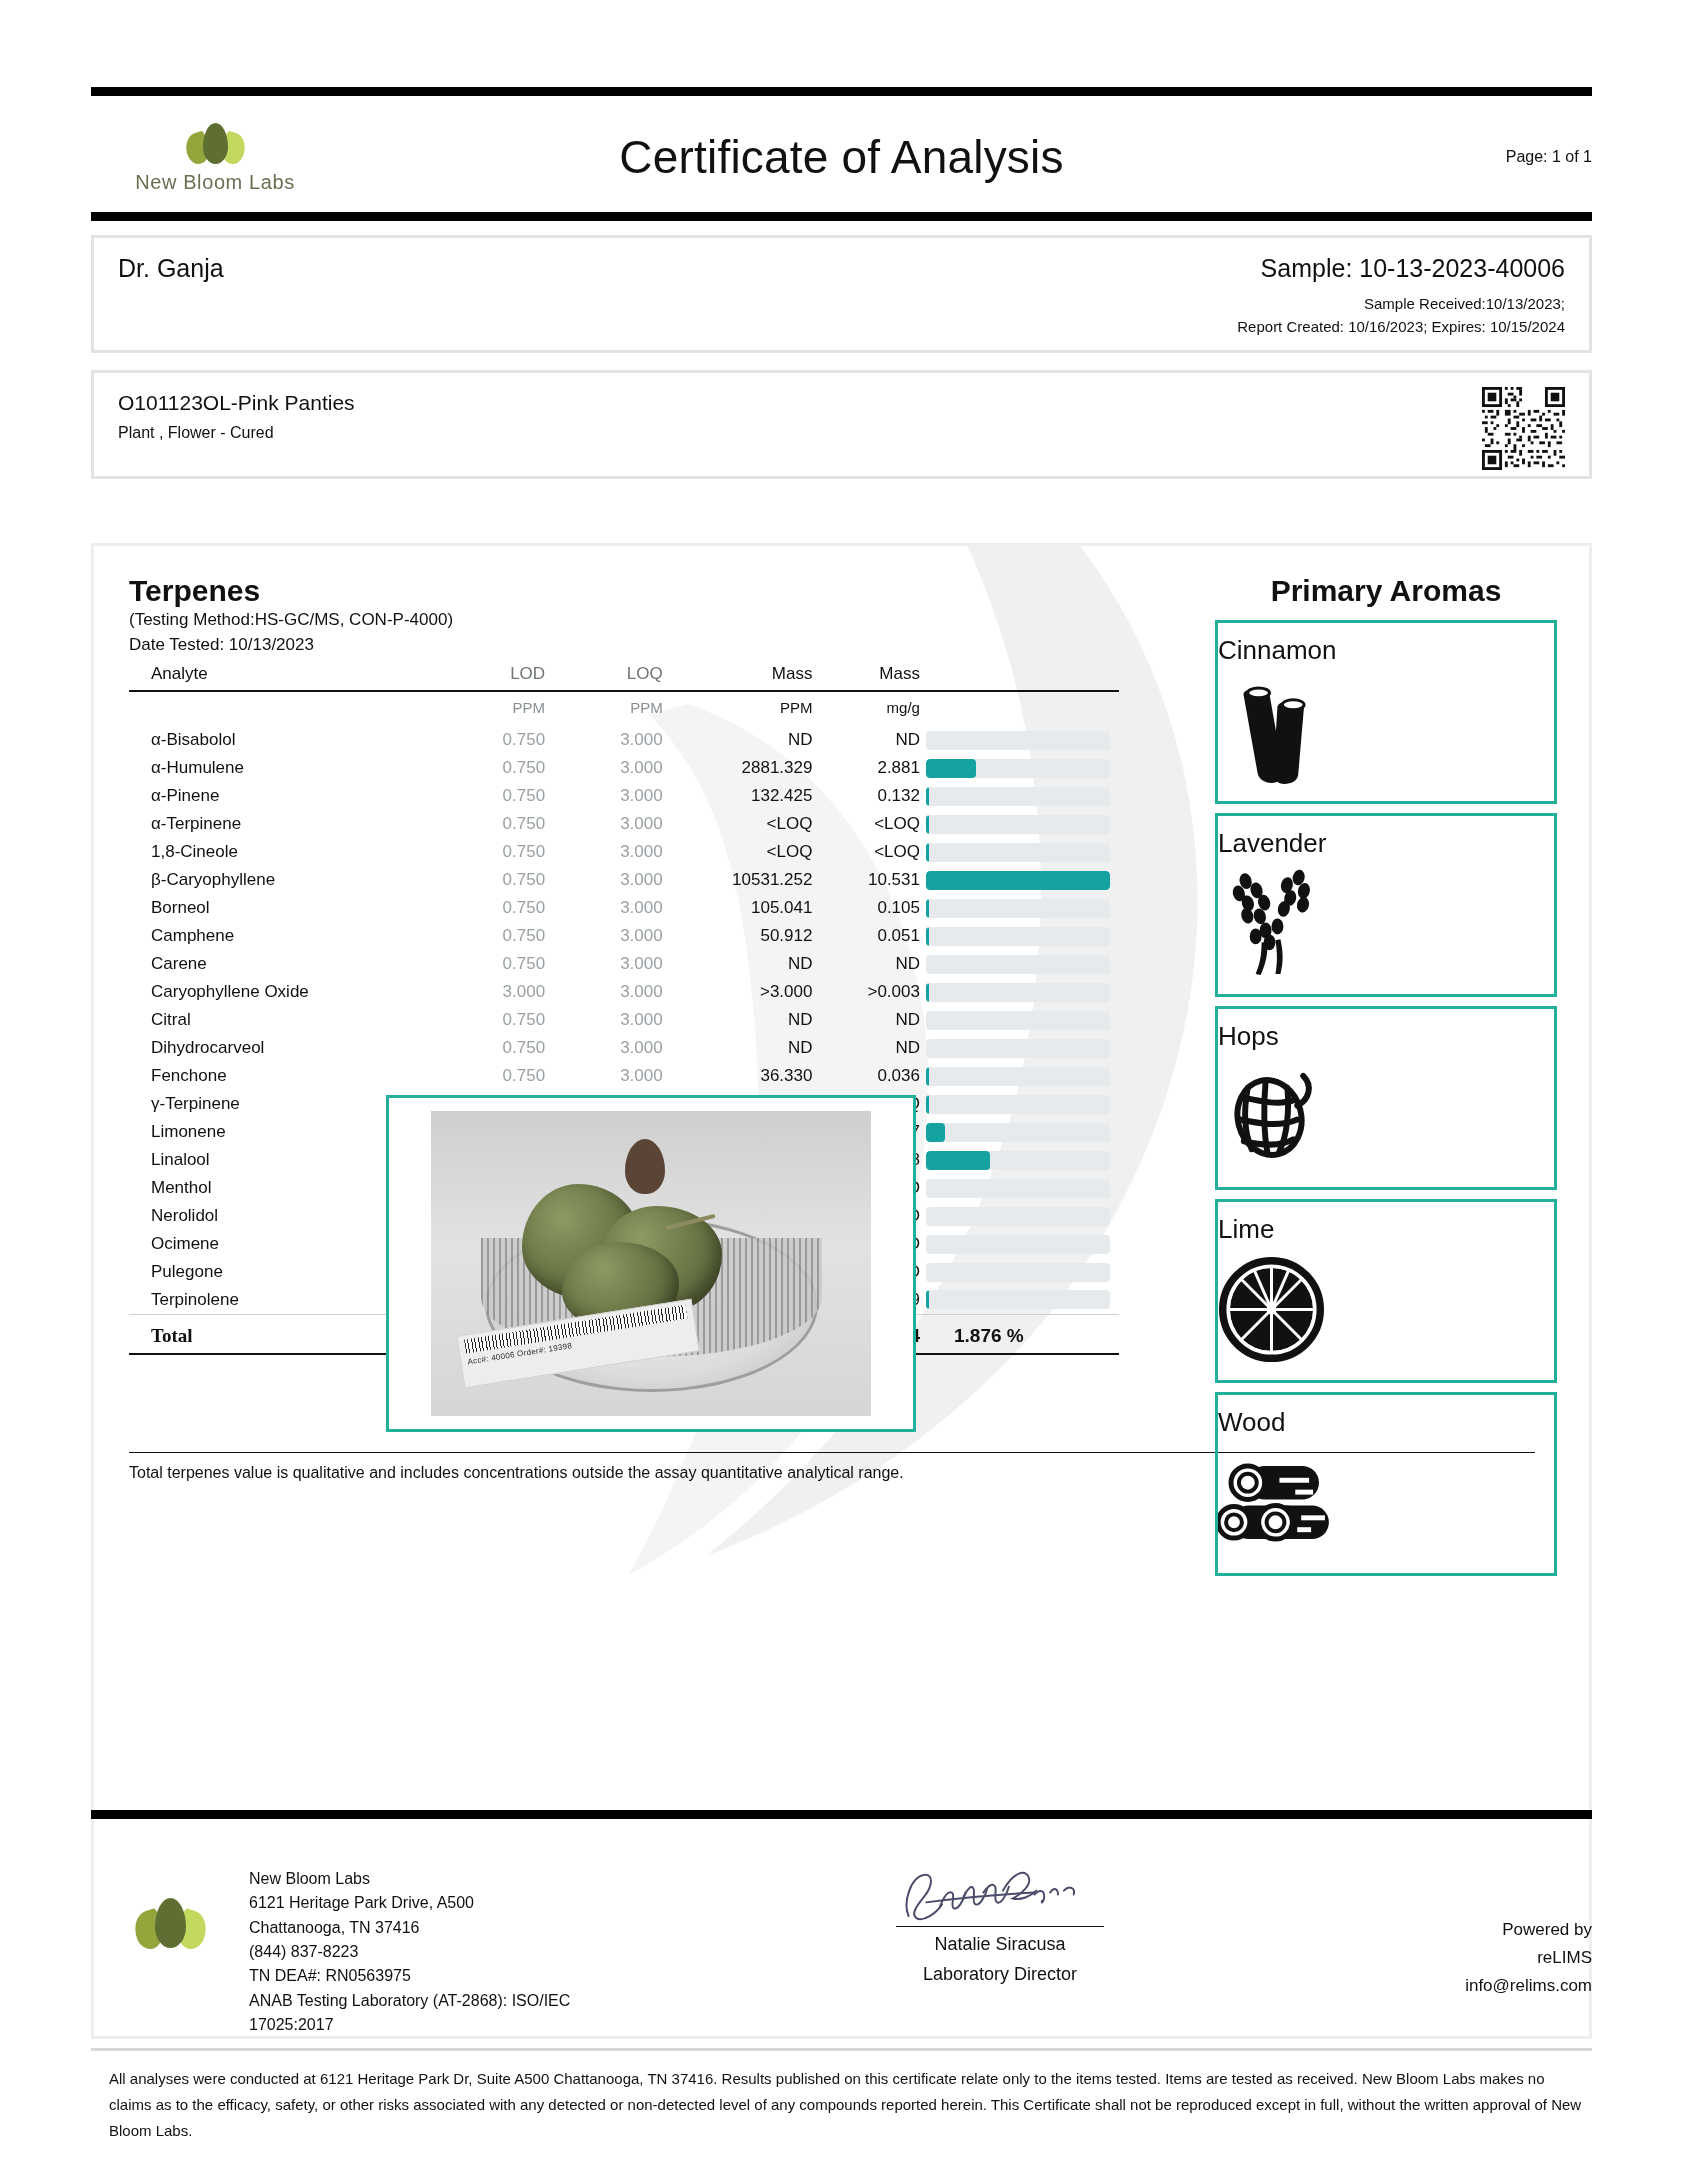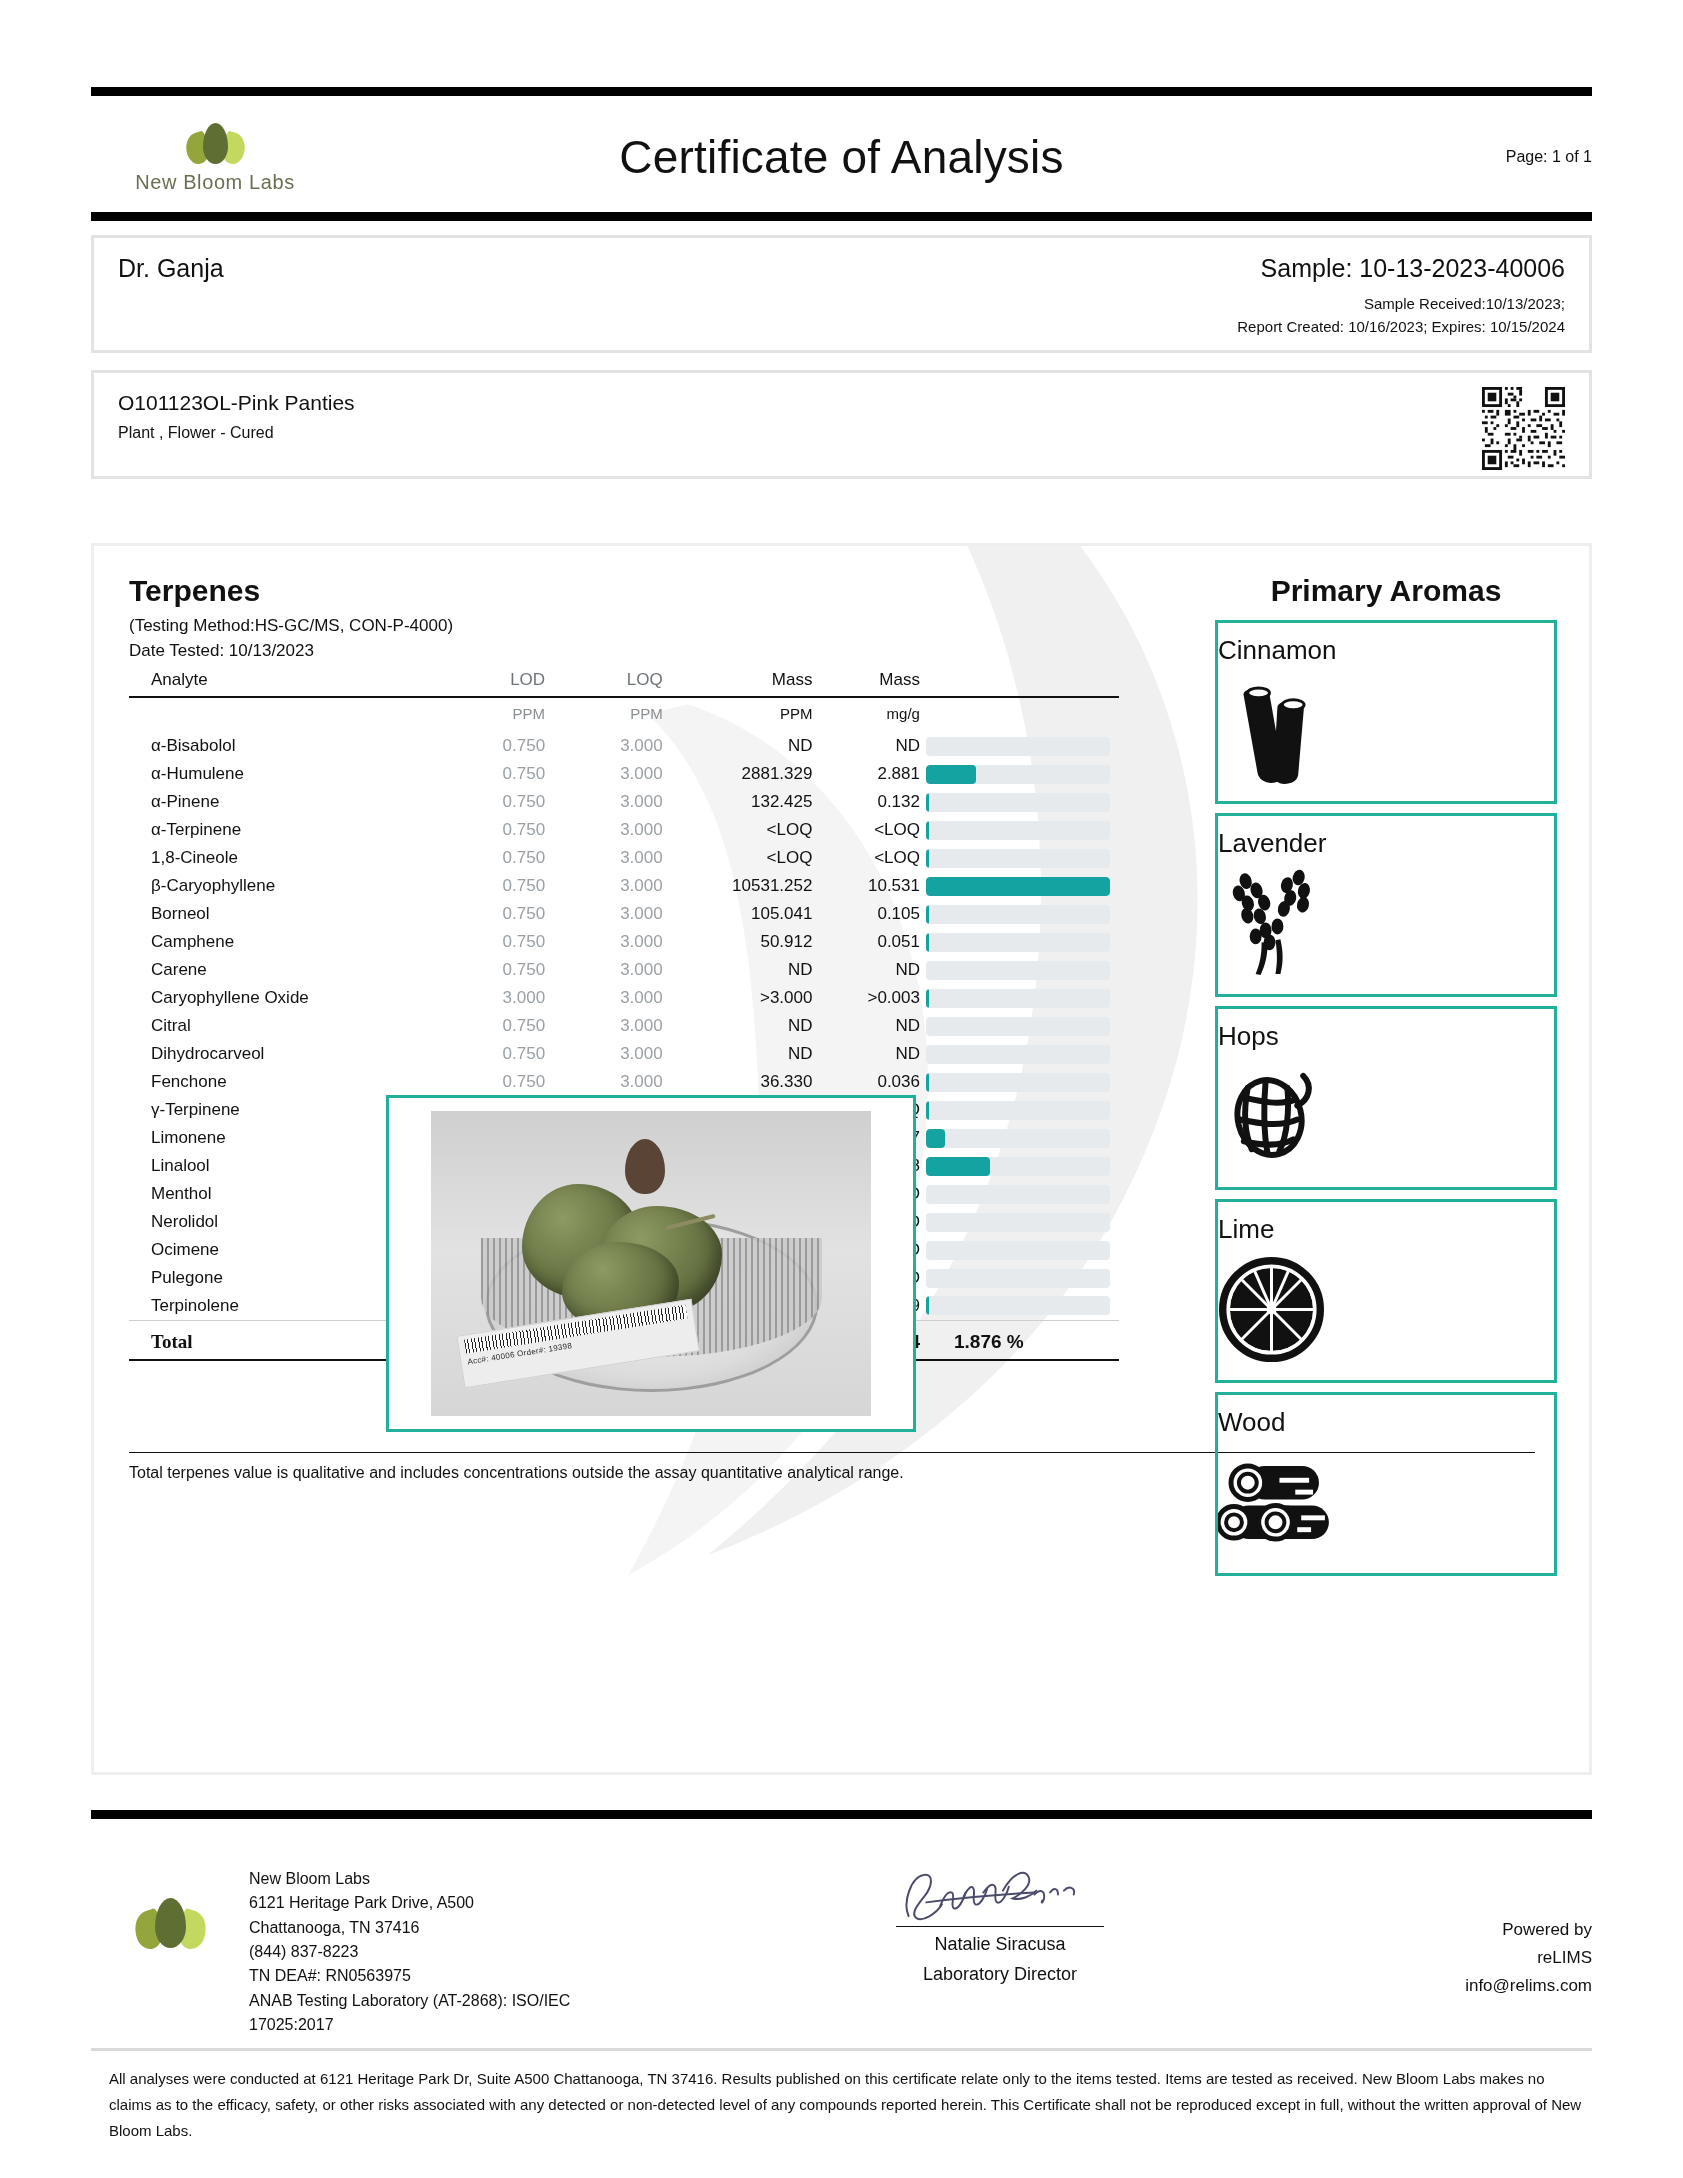--- a/index.html
+++ b/index.html
@@ -74,7 +74,7 @@
 
   
   .body-card {
-    position: absolute; left: 91px; right: 91px; top: 543px; height: 1232px;
+    position: absolute; left: 91px; right: 91px; top: 543px; height: 1496px;
     border: 3px solid #eeeeee; background: #fff; overflow: hidden;
   }
   .watermark {

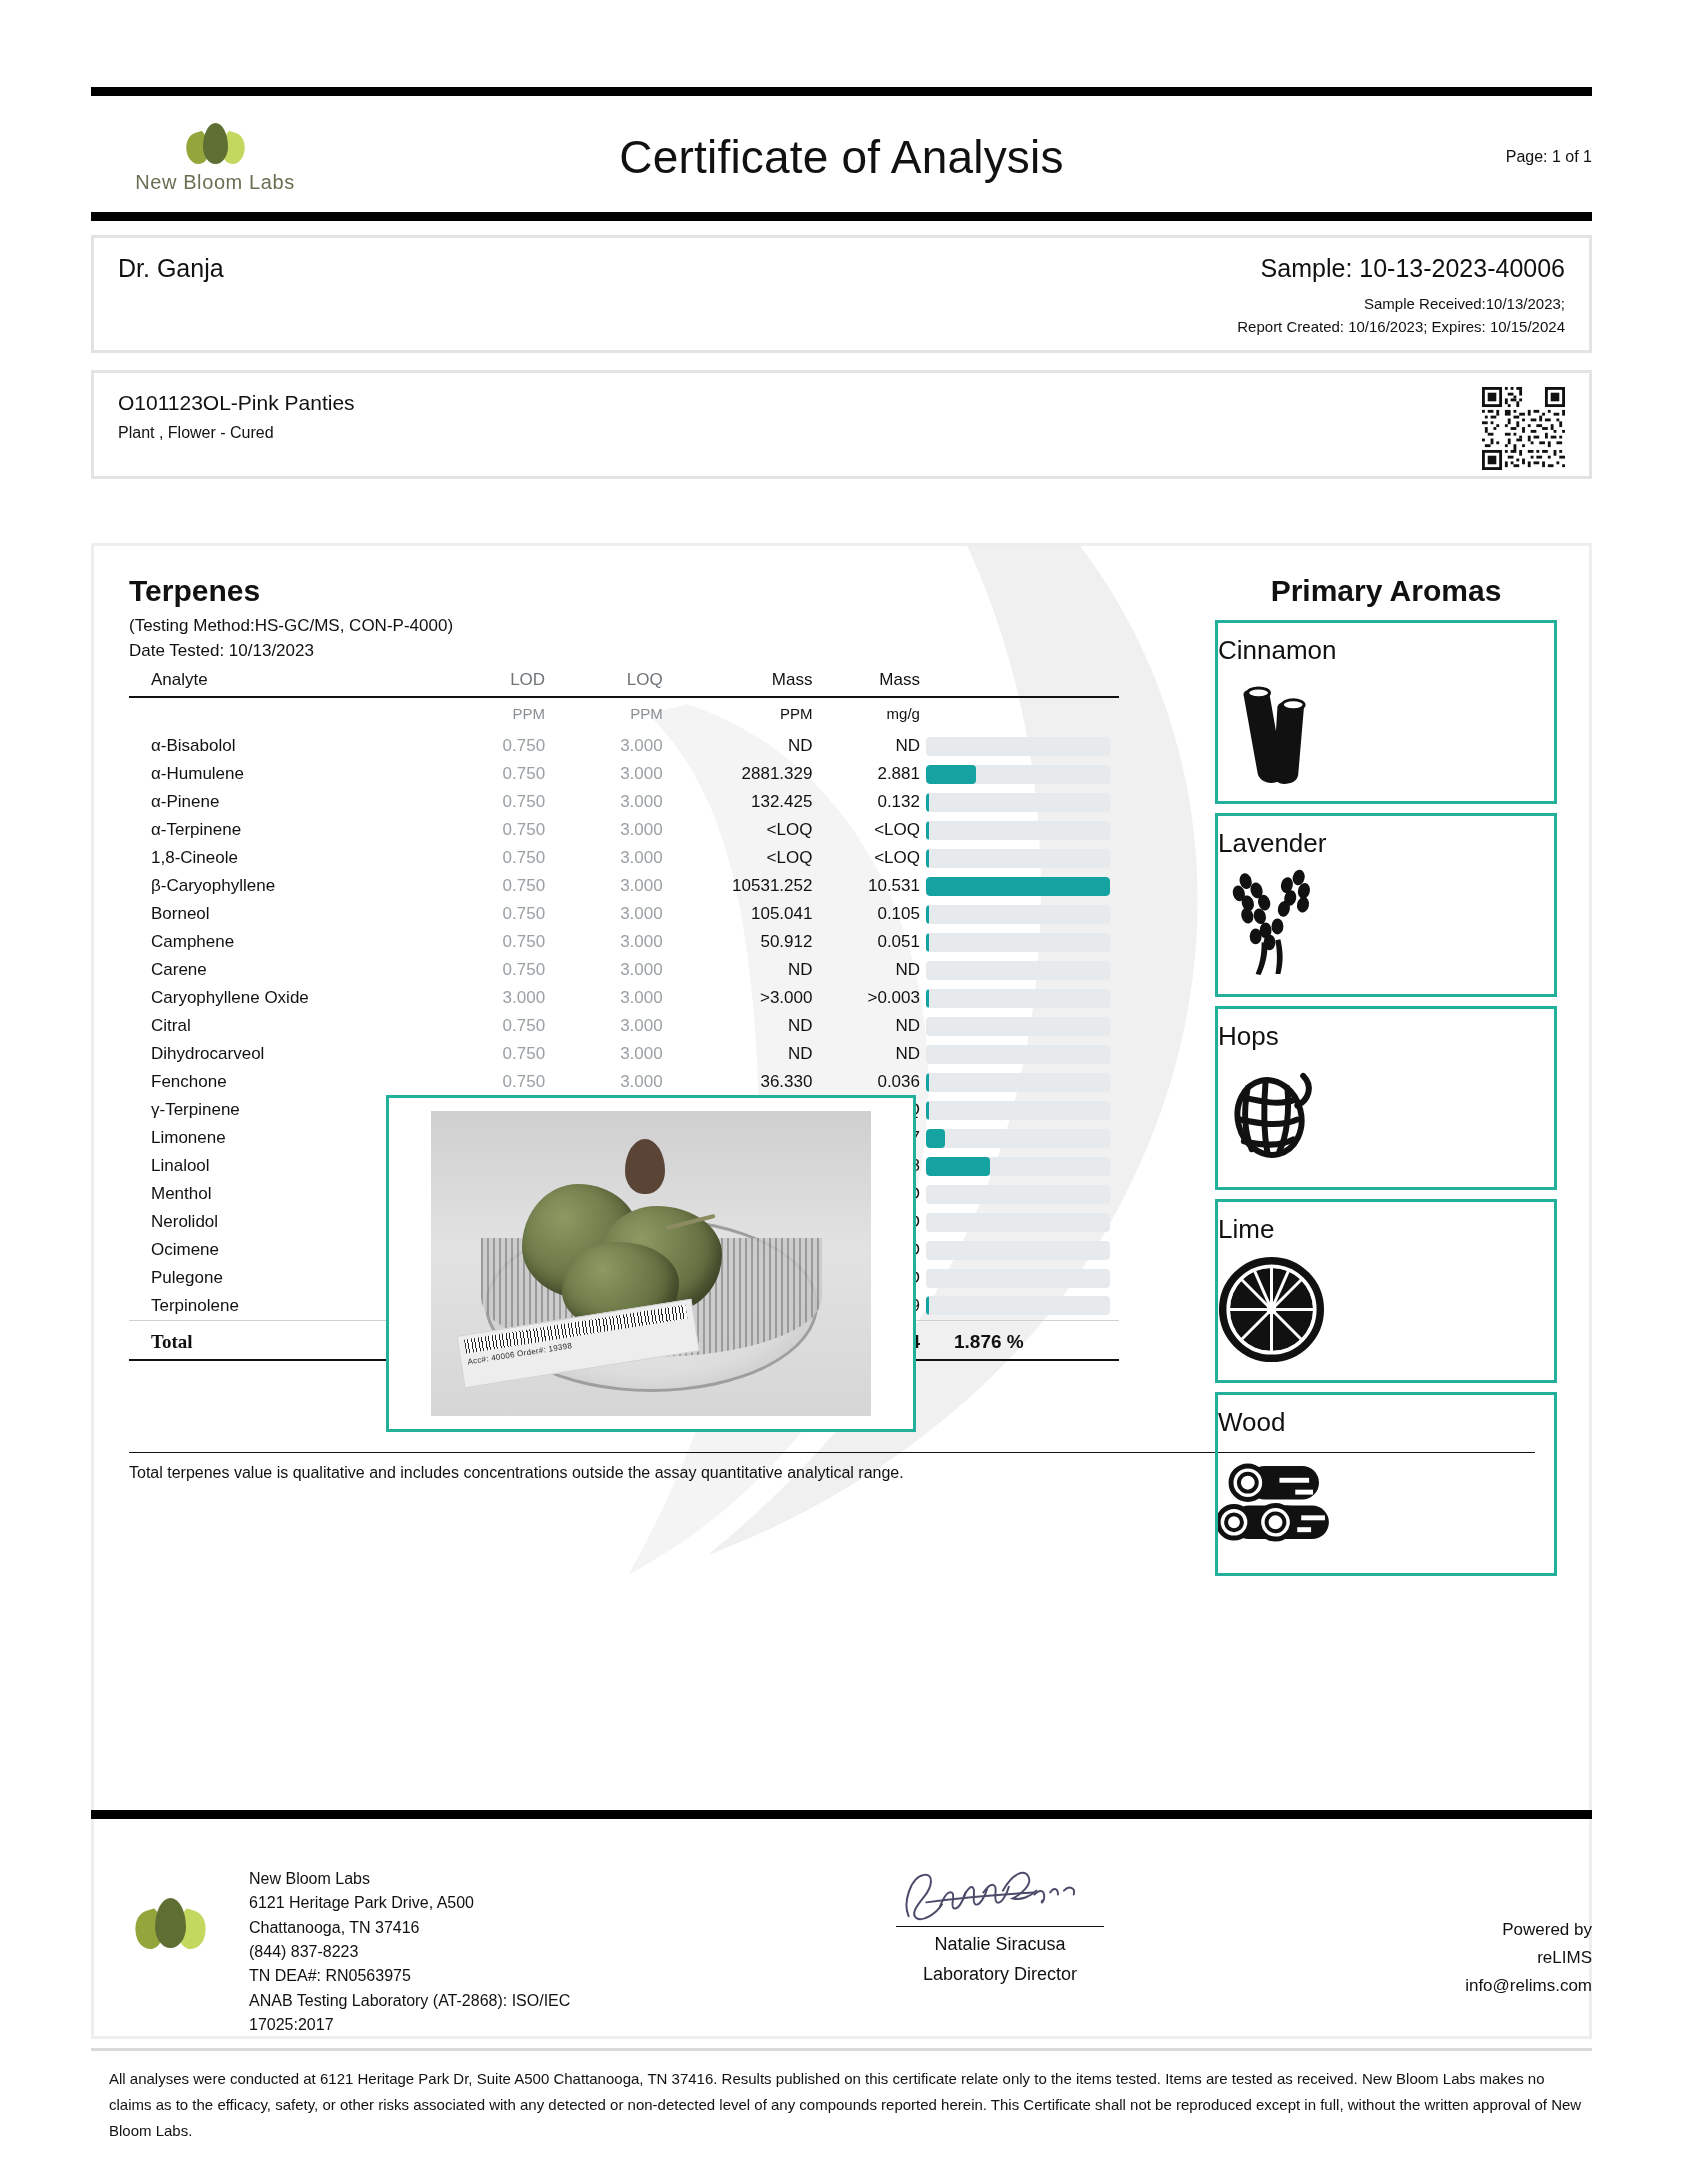--- a/index.html
+++ b/index.html
@@ -87,7 +87,7 @@
     position: absolute; left: 35px; top: 28px; width: 990px;
   }
   .terp-title { font-size: 30px; font-weight: bold; color: #111; }
-  .terp-method { font-size: 17px; color: #111; margin-top: 8px; }
+  .terp-method { font-size: 17px; color: #111; margin-top: 2px; }
   .terp-date { font-size: 17px; color: #111; margin-top: 5px; }
 
   table.analytes {

